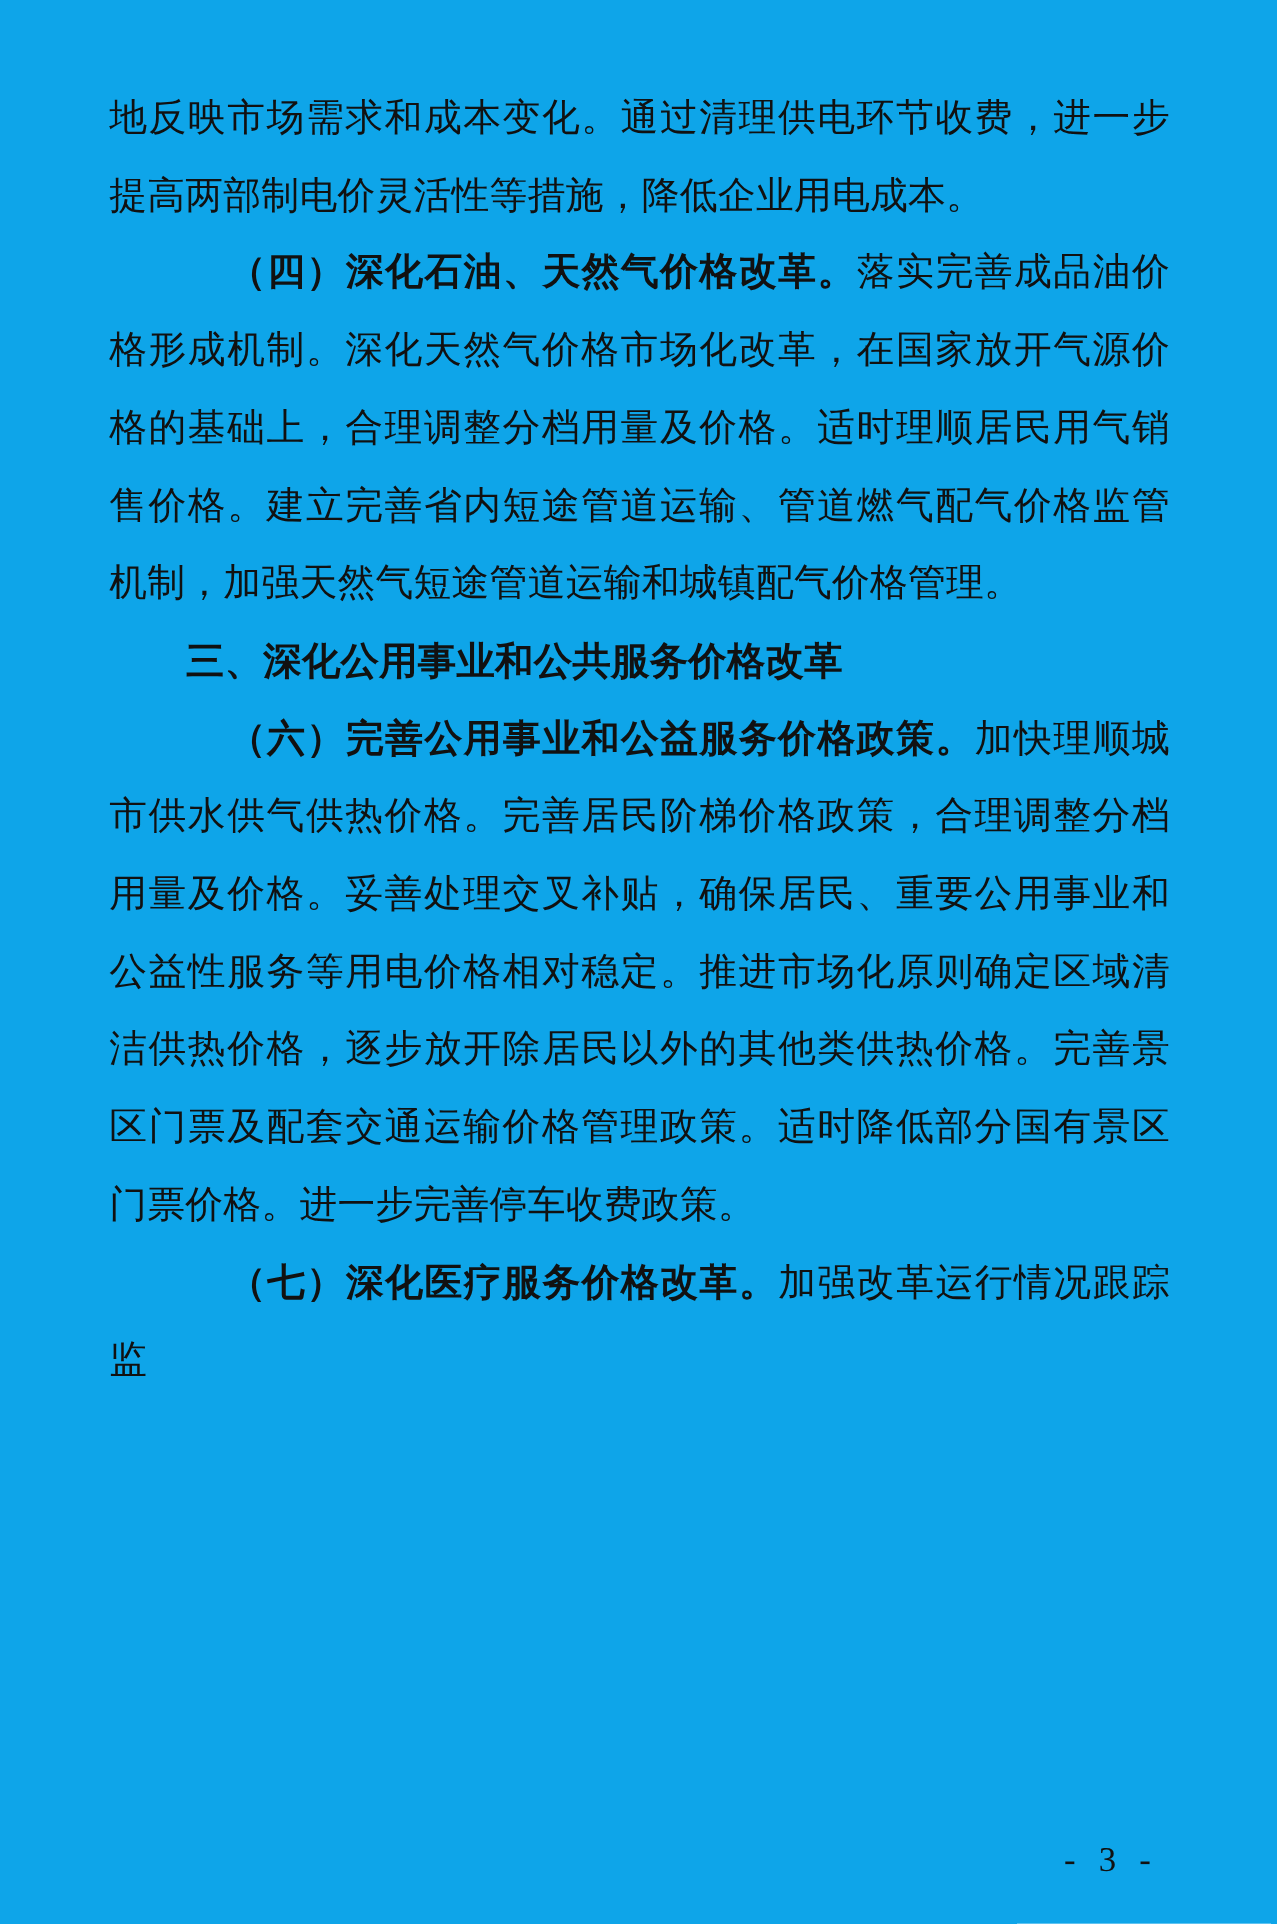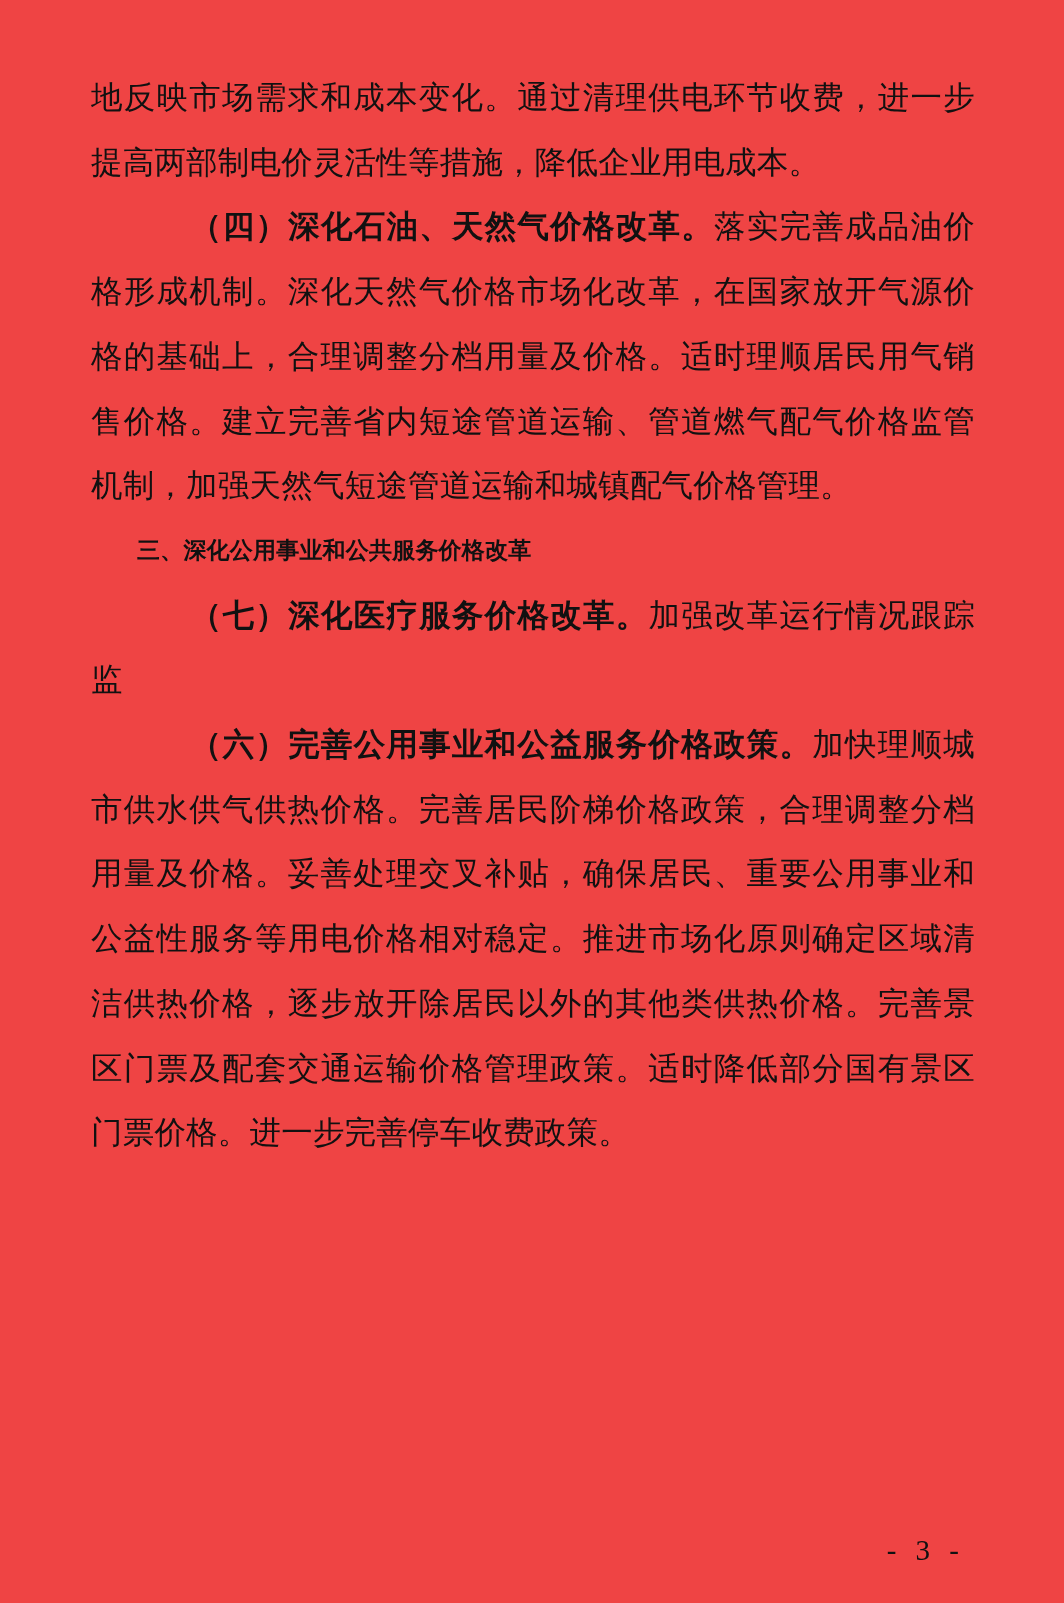--- a/index.html
+++ b/index.html
@@ -19,7 +19,7 @@
   .document-page {
     position: absolute;
     inset: 0;
-    background: #ef4444;
+    background: #0ea5e9;
   }
   .text-body {
     position: absolute;

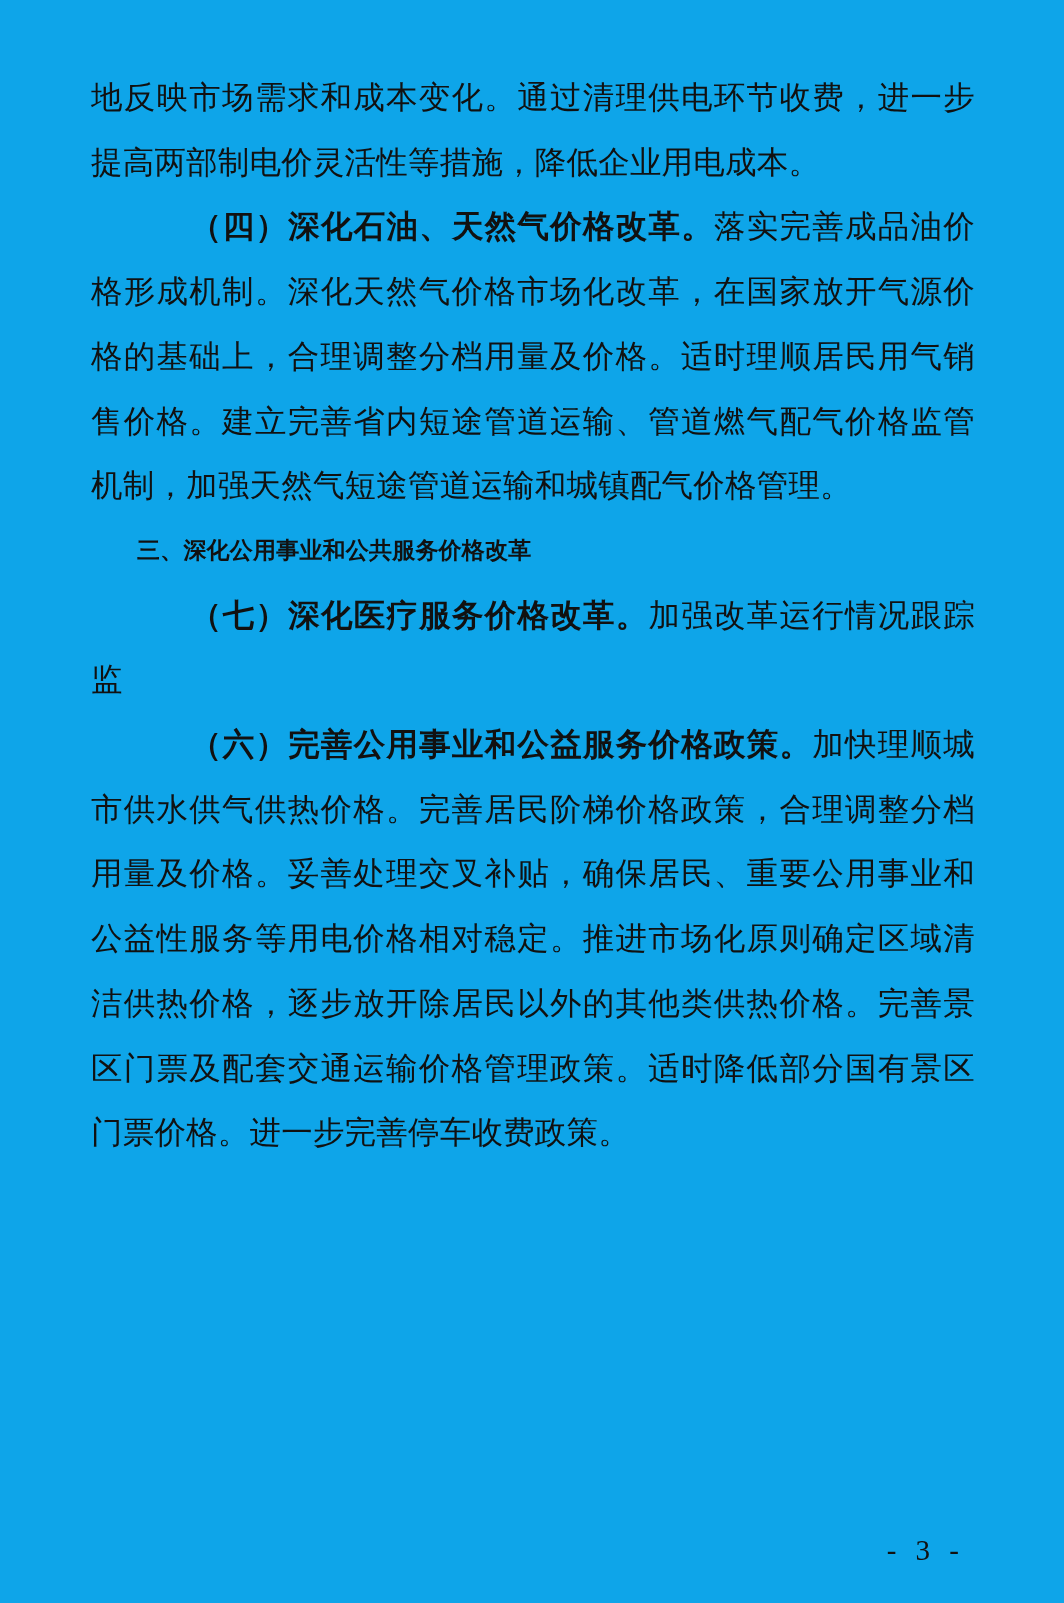--- a/index.html
+++ b/index.html
@@ -48,9 +48,9 @@
     margin: 0;
     padding: 0;
     text-indent: 2em;
-    font-family: Liberation Serif, serif;
+    font-family: Liberation Sans, sans-serif;
     font-weight: 700;
-    font-size: 23px;
+    font-size: 32px;
     line-height: 64.7px;
   }
   .page-footer {

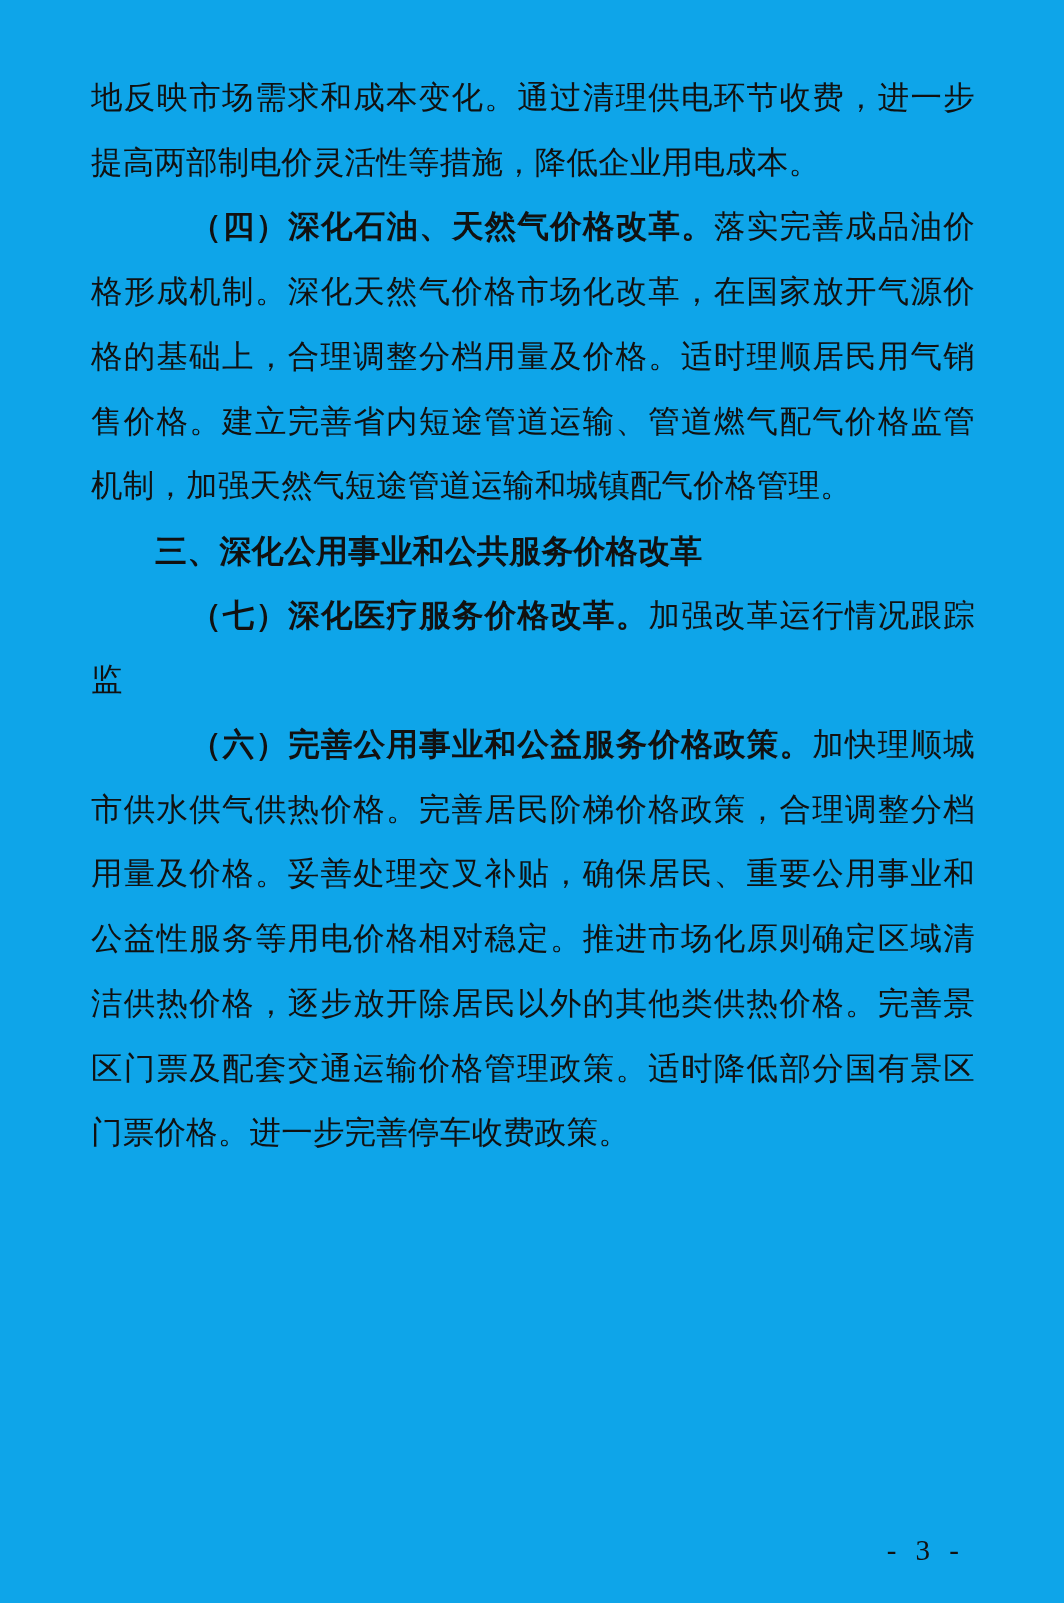--- a/index.html
+++ b/index.html
@@ -77,9 +77,9 @@
 
     <h2 class="section-heading">三、深化公用事业和公共服务价格改革</h2>
 
+    <p class="para"><span class="para-lead">（六）完善公用事业和公益服务价格政策。</span><span>加快理顺城市供水供气供热价格。完善居民阶梯价格政策，合理调整分档用量及价格。妥善处理交叉补贴，确保居民、重要公用事业和公益性服务等用电价格相对稳定。推进市场化原则确定区域清洁供热价格，逐步放开除居民以外的其他类供热价格。完善景区门票及配套交通运输价格管理政策。适时降低部分国有景区门票价格。进一步完善停车收费政策。</span></p>
+
     <p class="para"><span class="para-lead">（七）深化医疗服务价格改革。</span><span>加强改革运行情况跟踪监</span></p>
-
-    <p class="para"><span class="para-lead">（六）完善公用事业和公益服务价格政策。</span><span>加快理顺城市供水供气供热价格。完善居民阶梯价格政策，合理调整分档用量及价格。妥善处理交叉补贴，确保居民、重要公用事业和公益性服务等用电价格相对稳定。推进市场化原则确定区域清洁供热价格，逐步放开除居民以外的其他类供热价格。完善景区门票及配套交通运输价格管理政策。适时降低部分国有景区门票价格。进一步完善停车收费政策。</span></p>
 
   </div>
 

